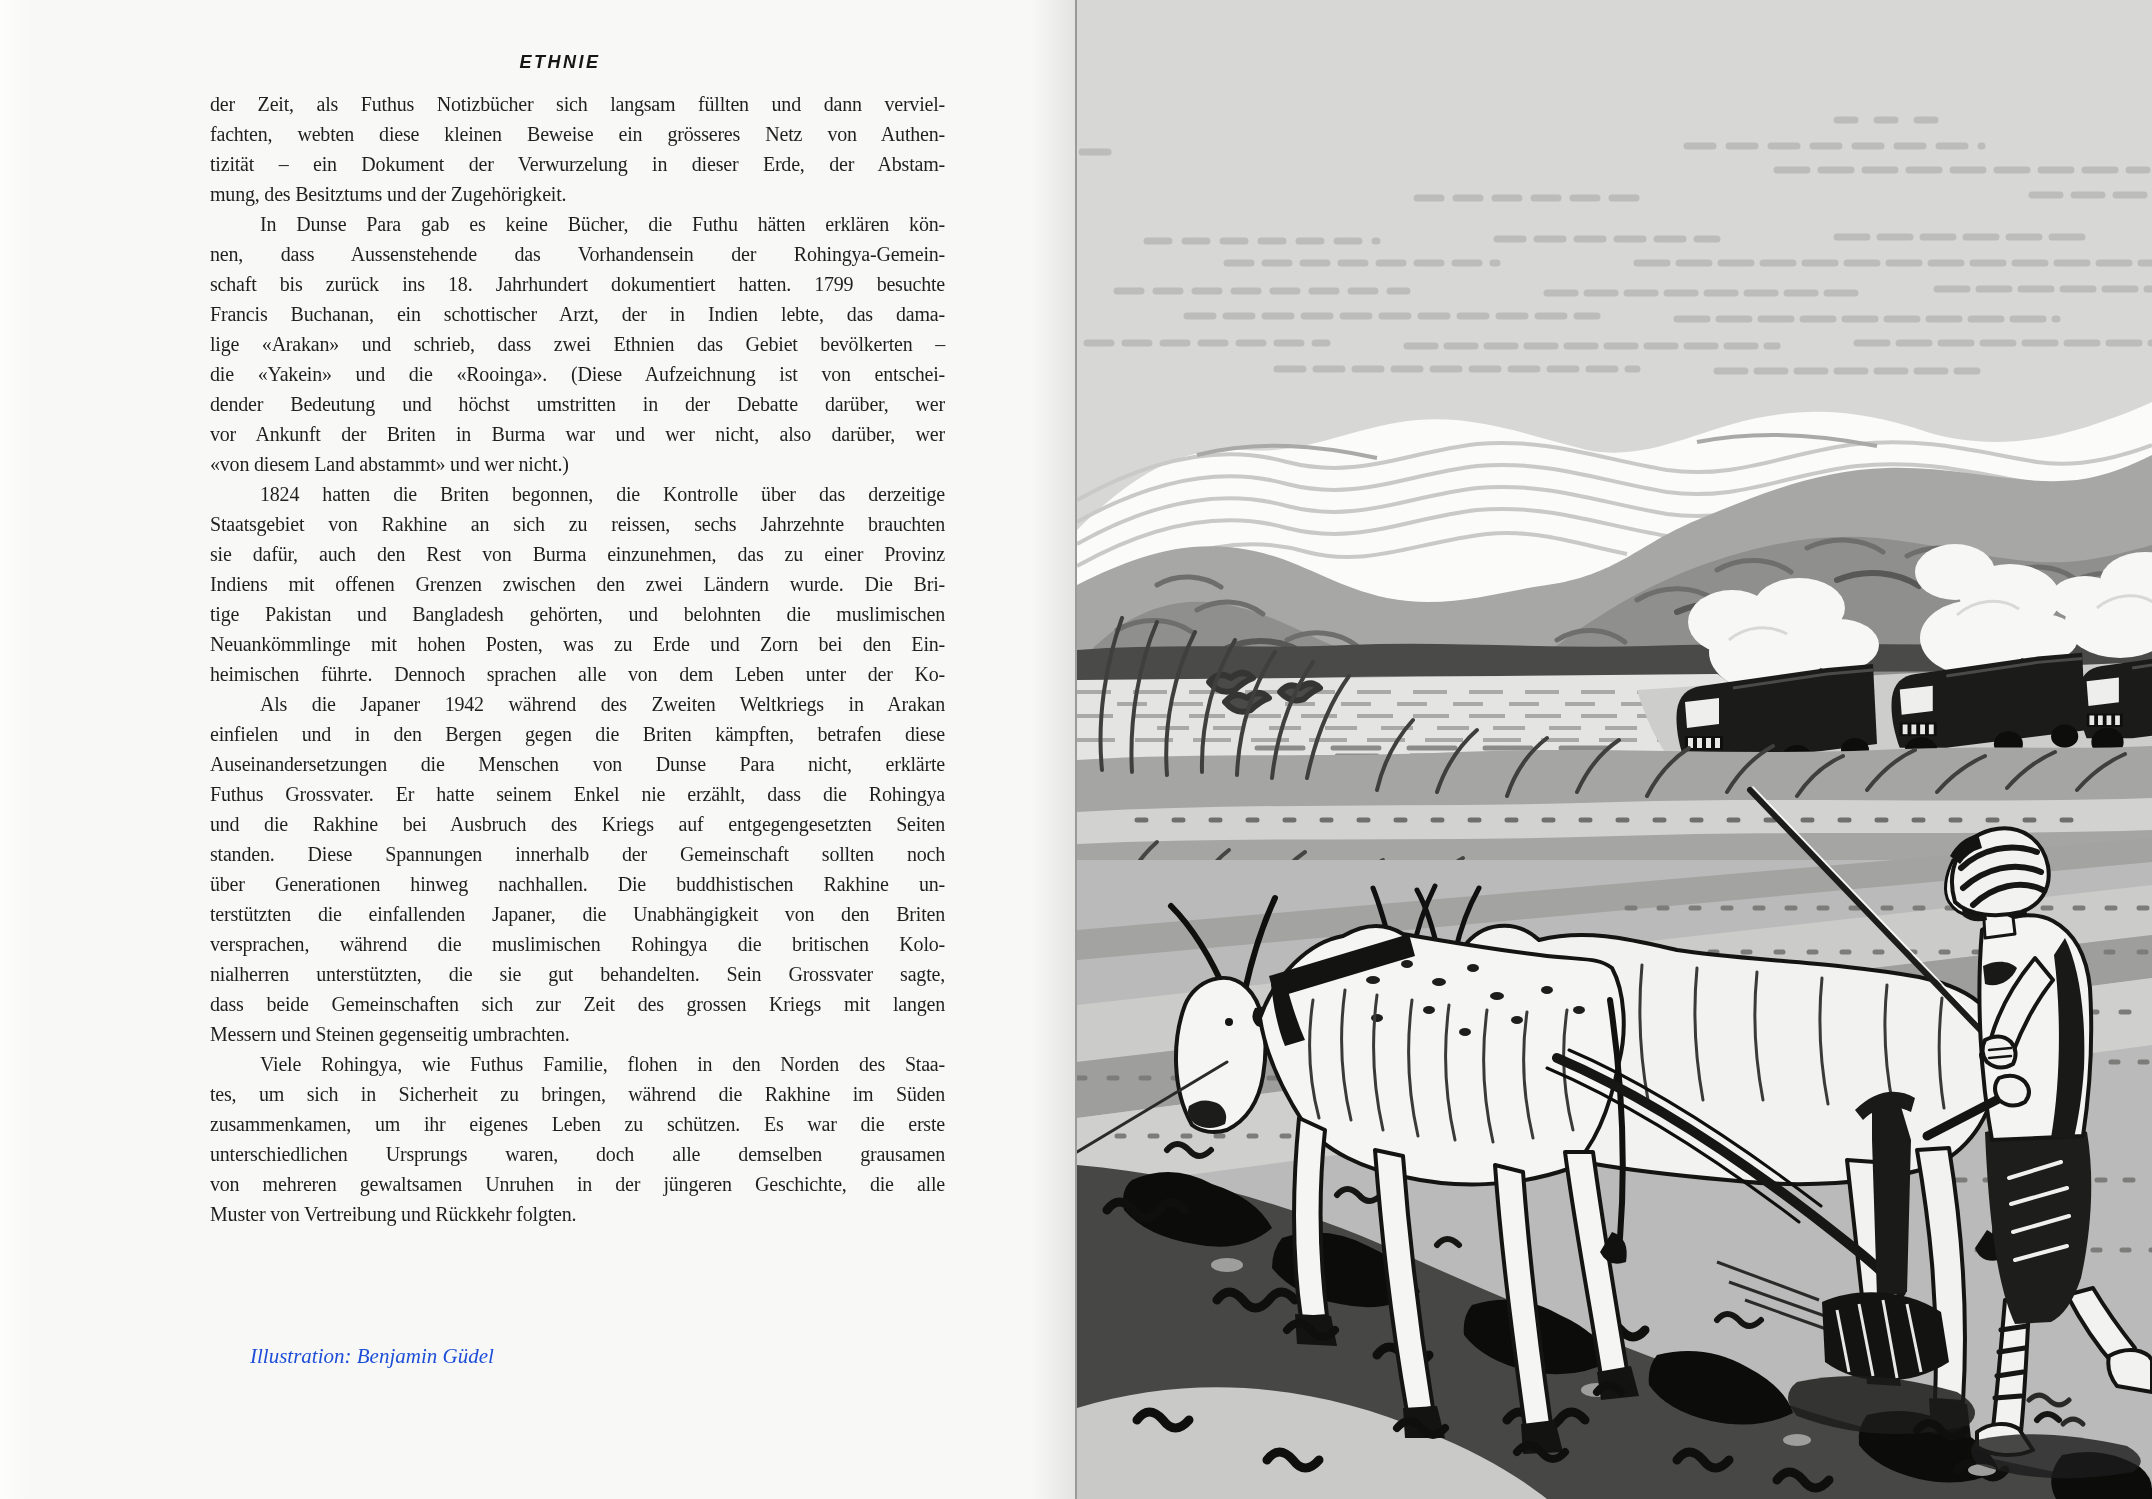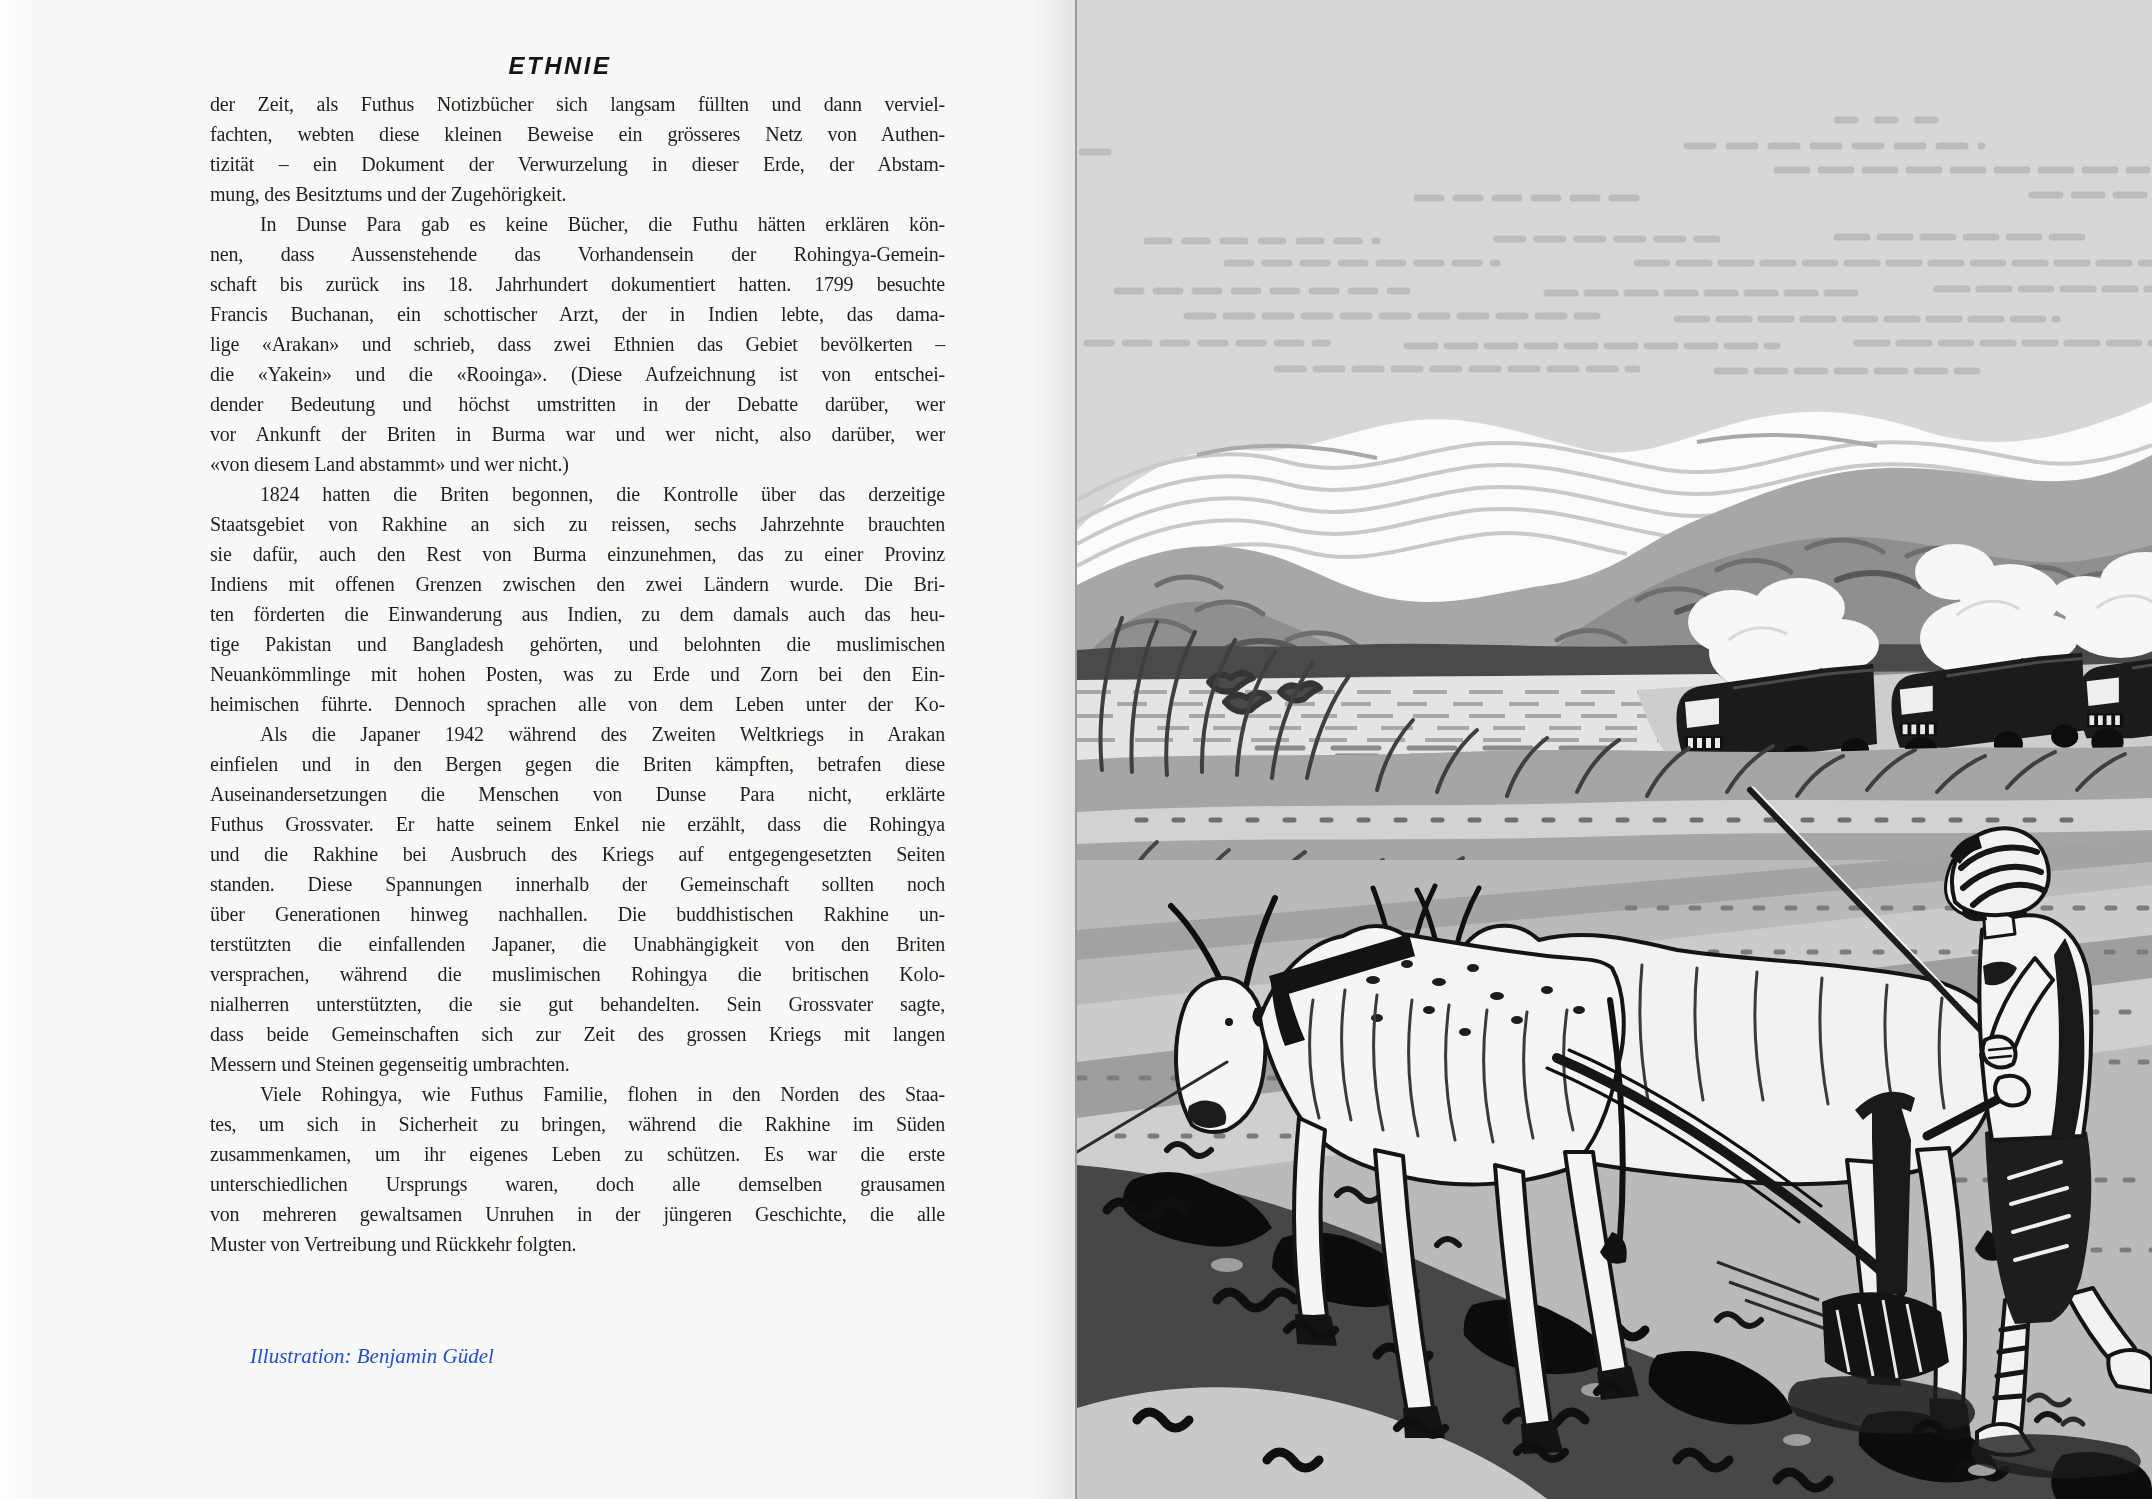--- a/index.html
+++ b/index.html
@@ -14,7 +14,7 @@
   #spine-line{position:absolute;left:1075px;top:0;width:3px;height:1499px;background:#9a9a98;}
   #kicker{position:absolute;left:210px;top:52px;width:700px;text-align:center;
       font-family:"Liberation Sans",sans-serif;font-weight:bold;font-style:italic;
-      font-size:24px;letter-spacing:2.5px;color:#161615;}
+      font-size:18px;letter-spacing:2.5px;color:#161615;}
   #text-col{position:absolute;left:210px;top:89px;width:735px;font-size:20px;
       letter-spacing:-0.2px;line-height:30px;}
   .line{white-space:nowrap;height:30px;text-align:justify;text-align-last:justify;}

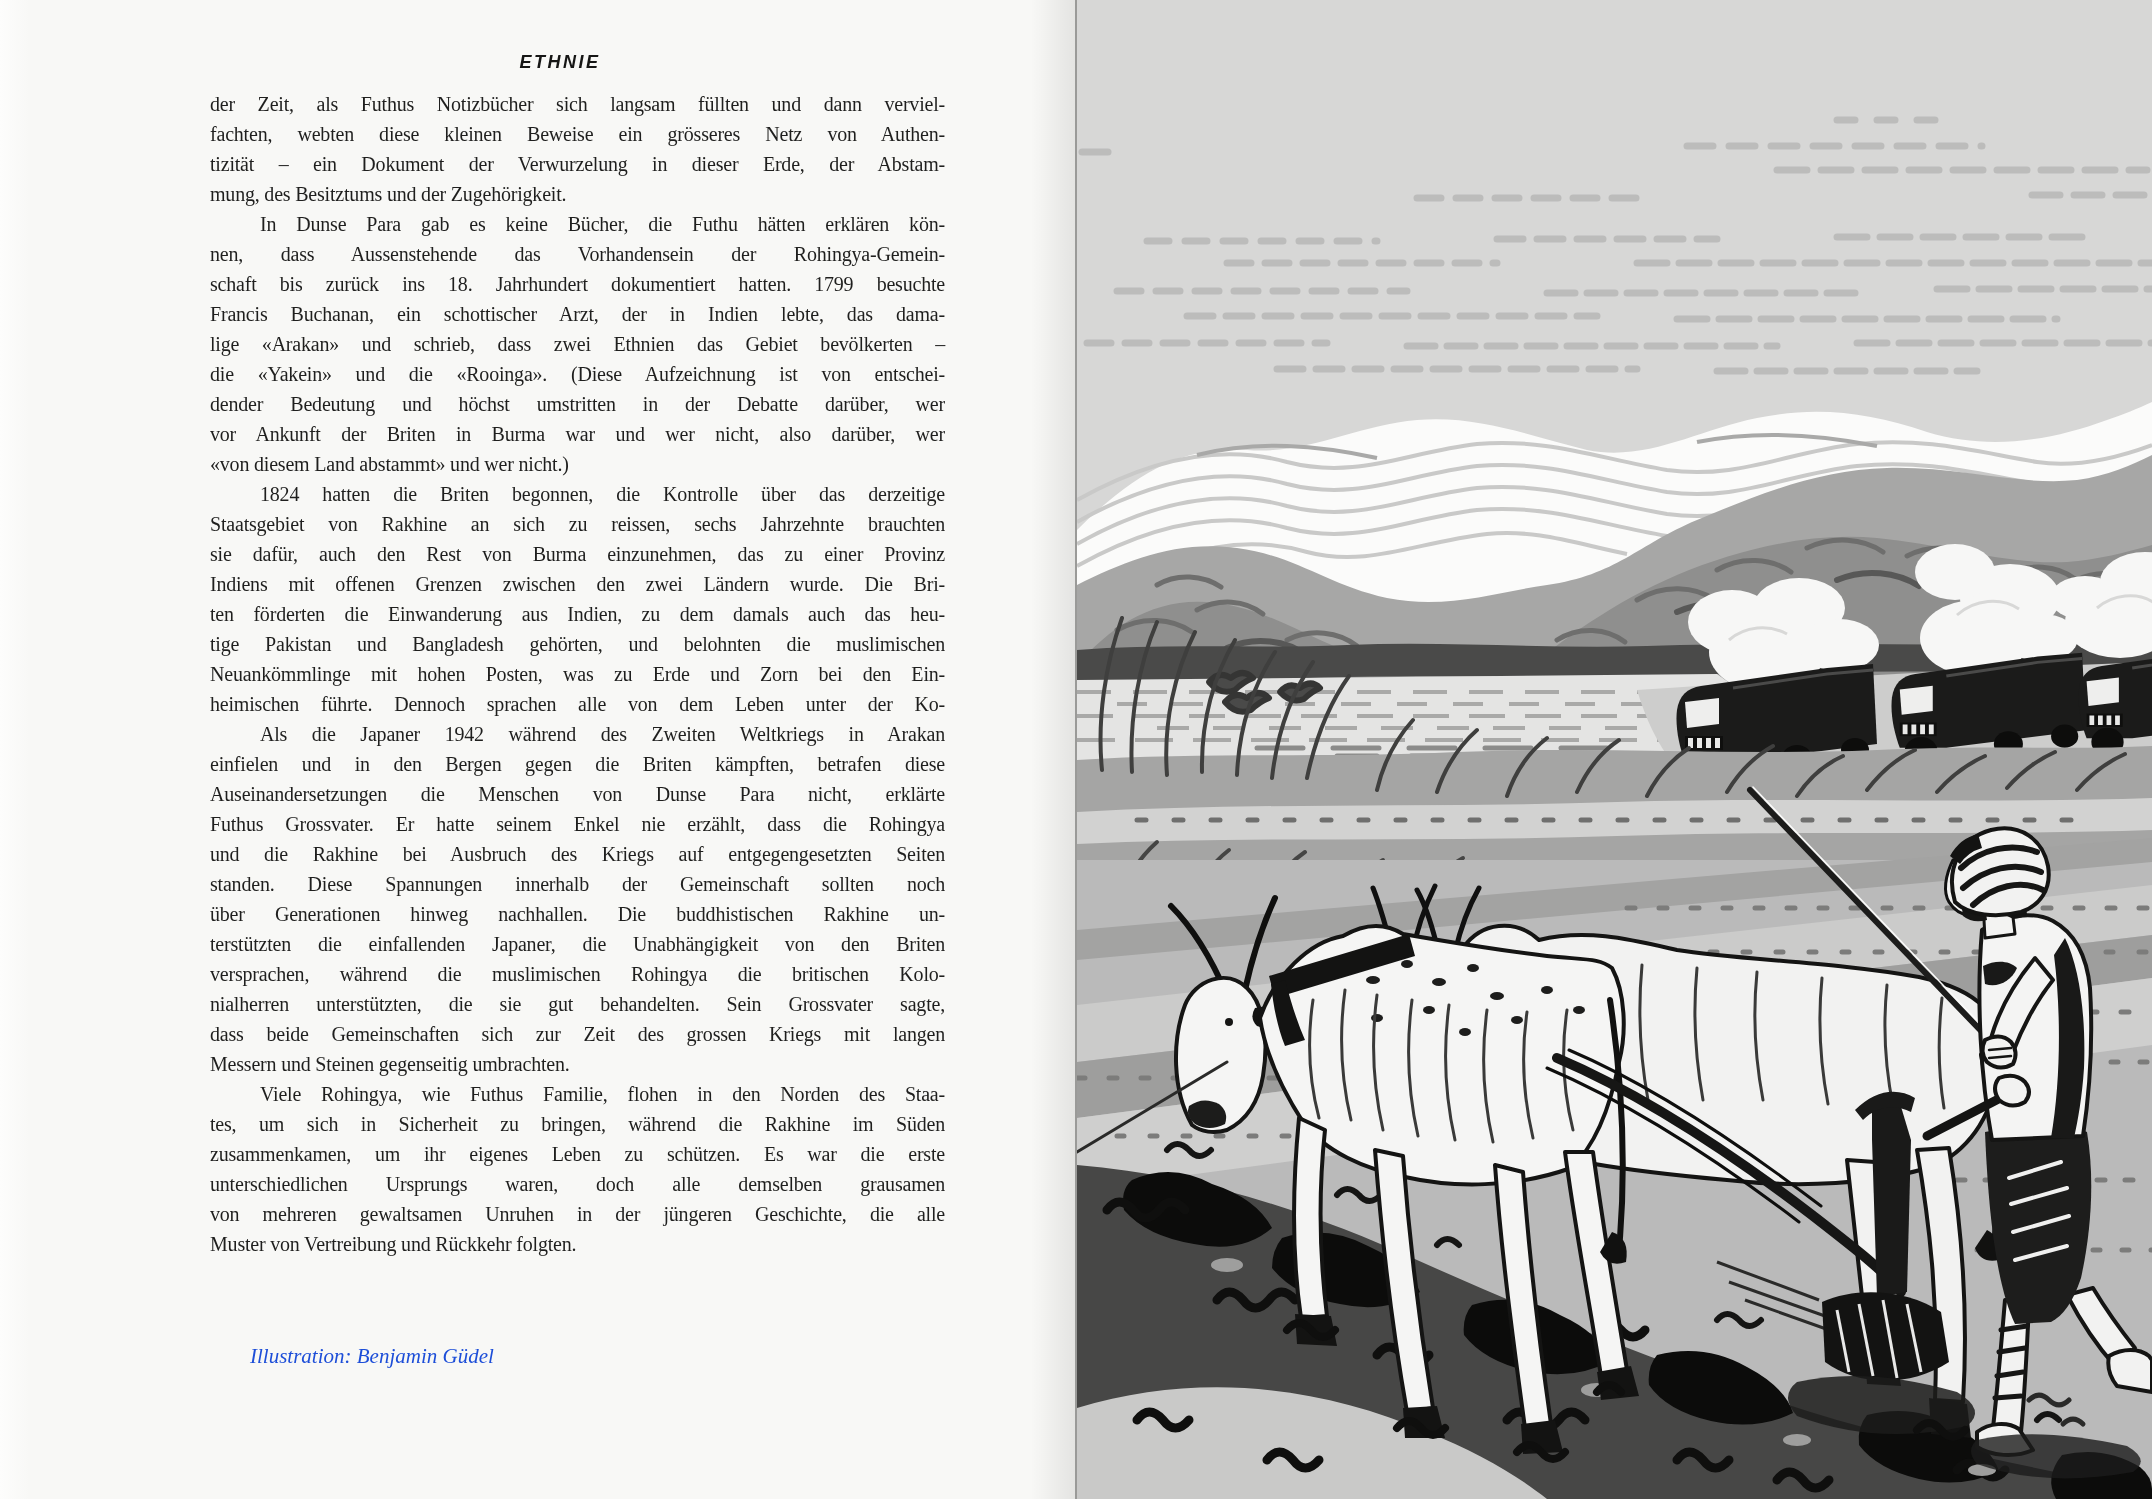--- a/index.html
+++ b/index.html
@@ -58,7 +58,6 @@
         <div class="line">Staatsgebiet von Rakhine an sich zu reissen, sechs Jahrzehnte brauchten</div>
         <div class="line">sie dafür, auch den Rest von Burma einzunehmen, das zu einer Provinz</div>
         <div class="line">Indiens mit offenen Grenzen zwischen den zwei Ländern wurde. Die Bri-</div>
-        <div class="line">ten förderten die Einwanderung aus Indien, zu dem damals auch das heu-</div>
         <div class="line">tige Pakistan und Bangladesh gehörten, und belohnten die muslimischen</div>
         <div class="line">Neuankömmlinge mit hohen Posten, was zu Erde und Zorn bei den Ein-</div>
         <div class="line">heimischen führte. Dennoch sprachen alle von dem Leben unter der Ko-</div>

